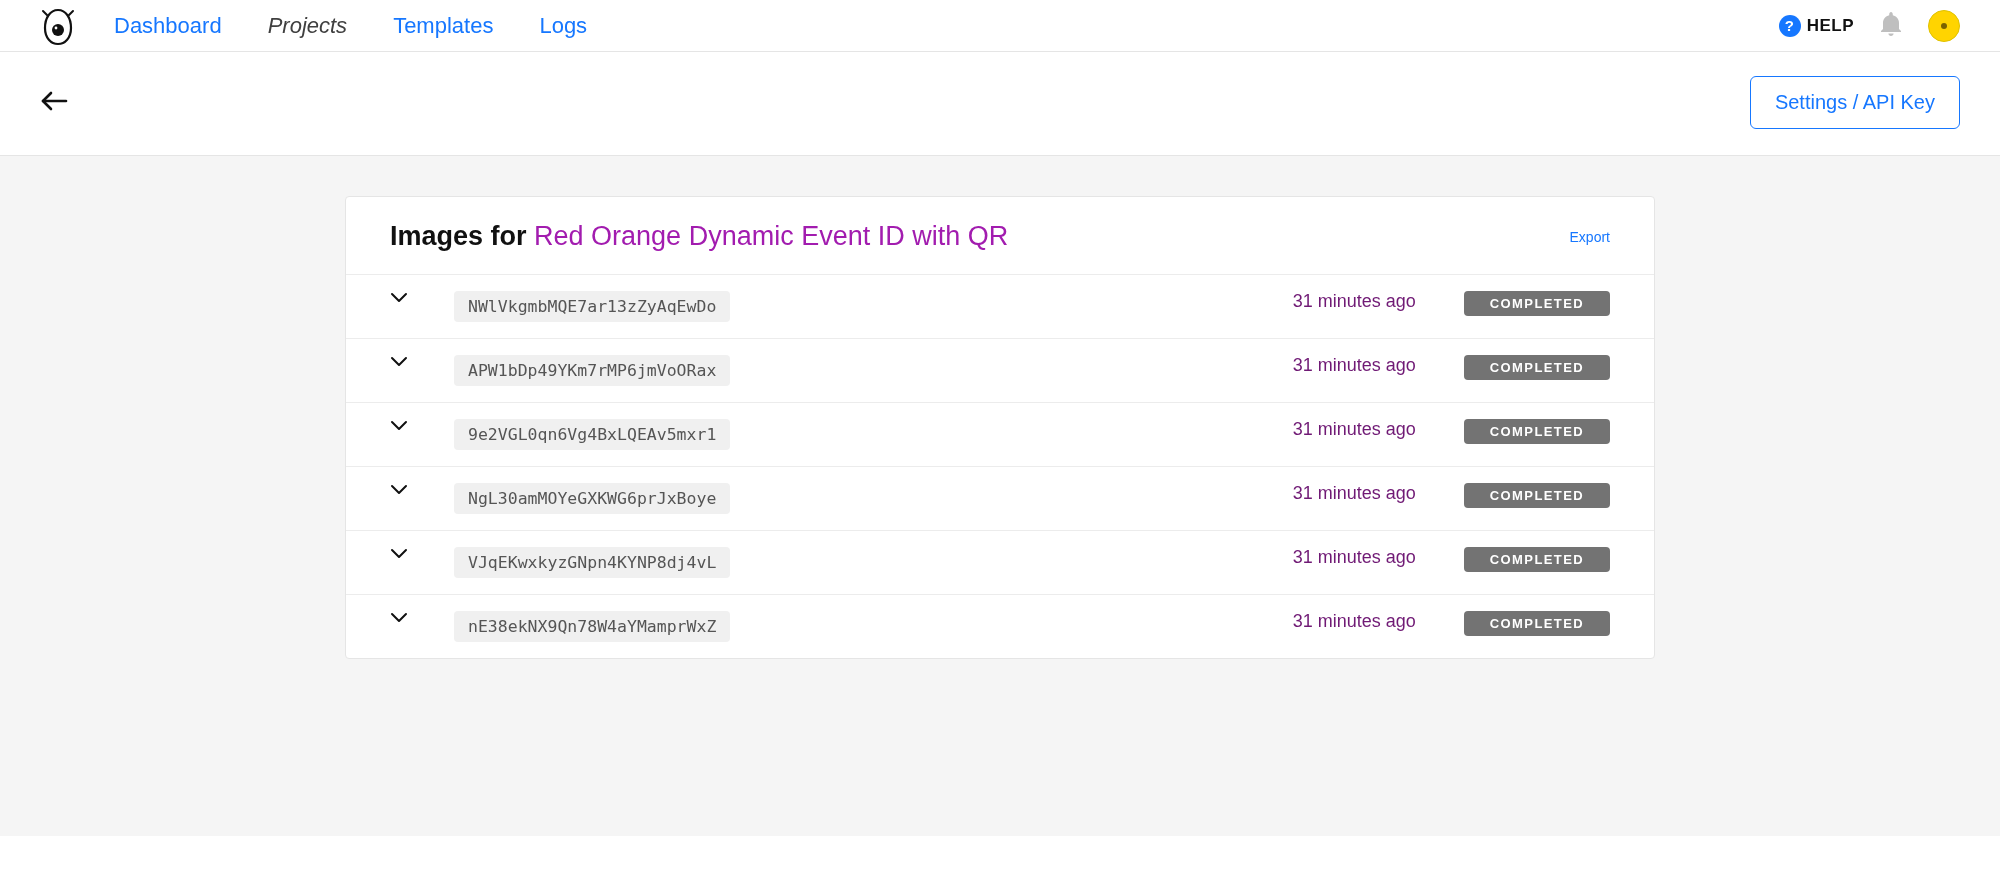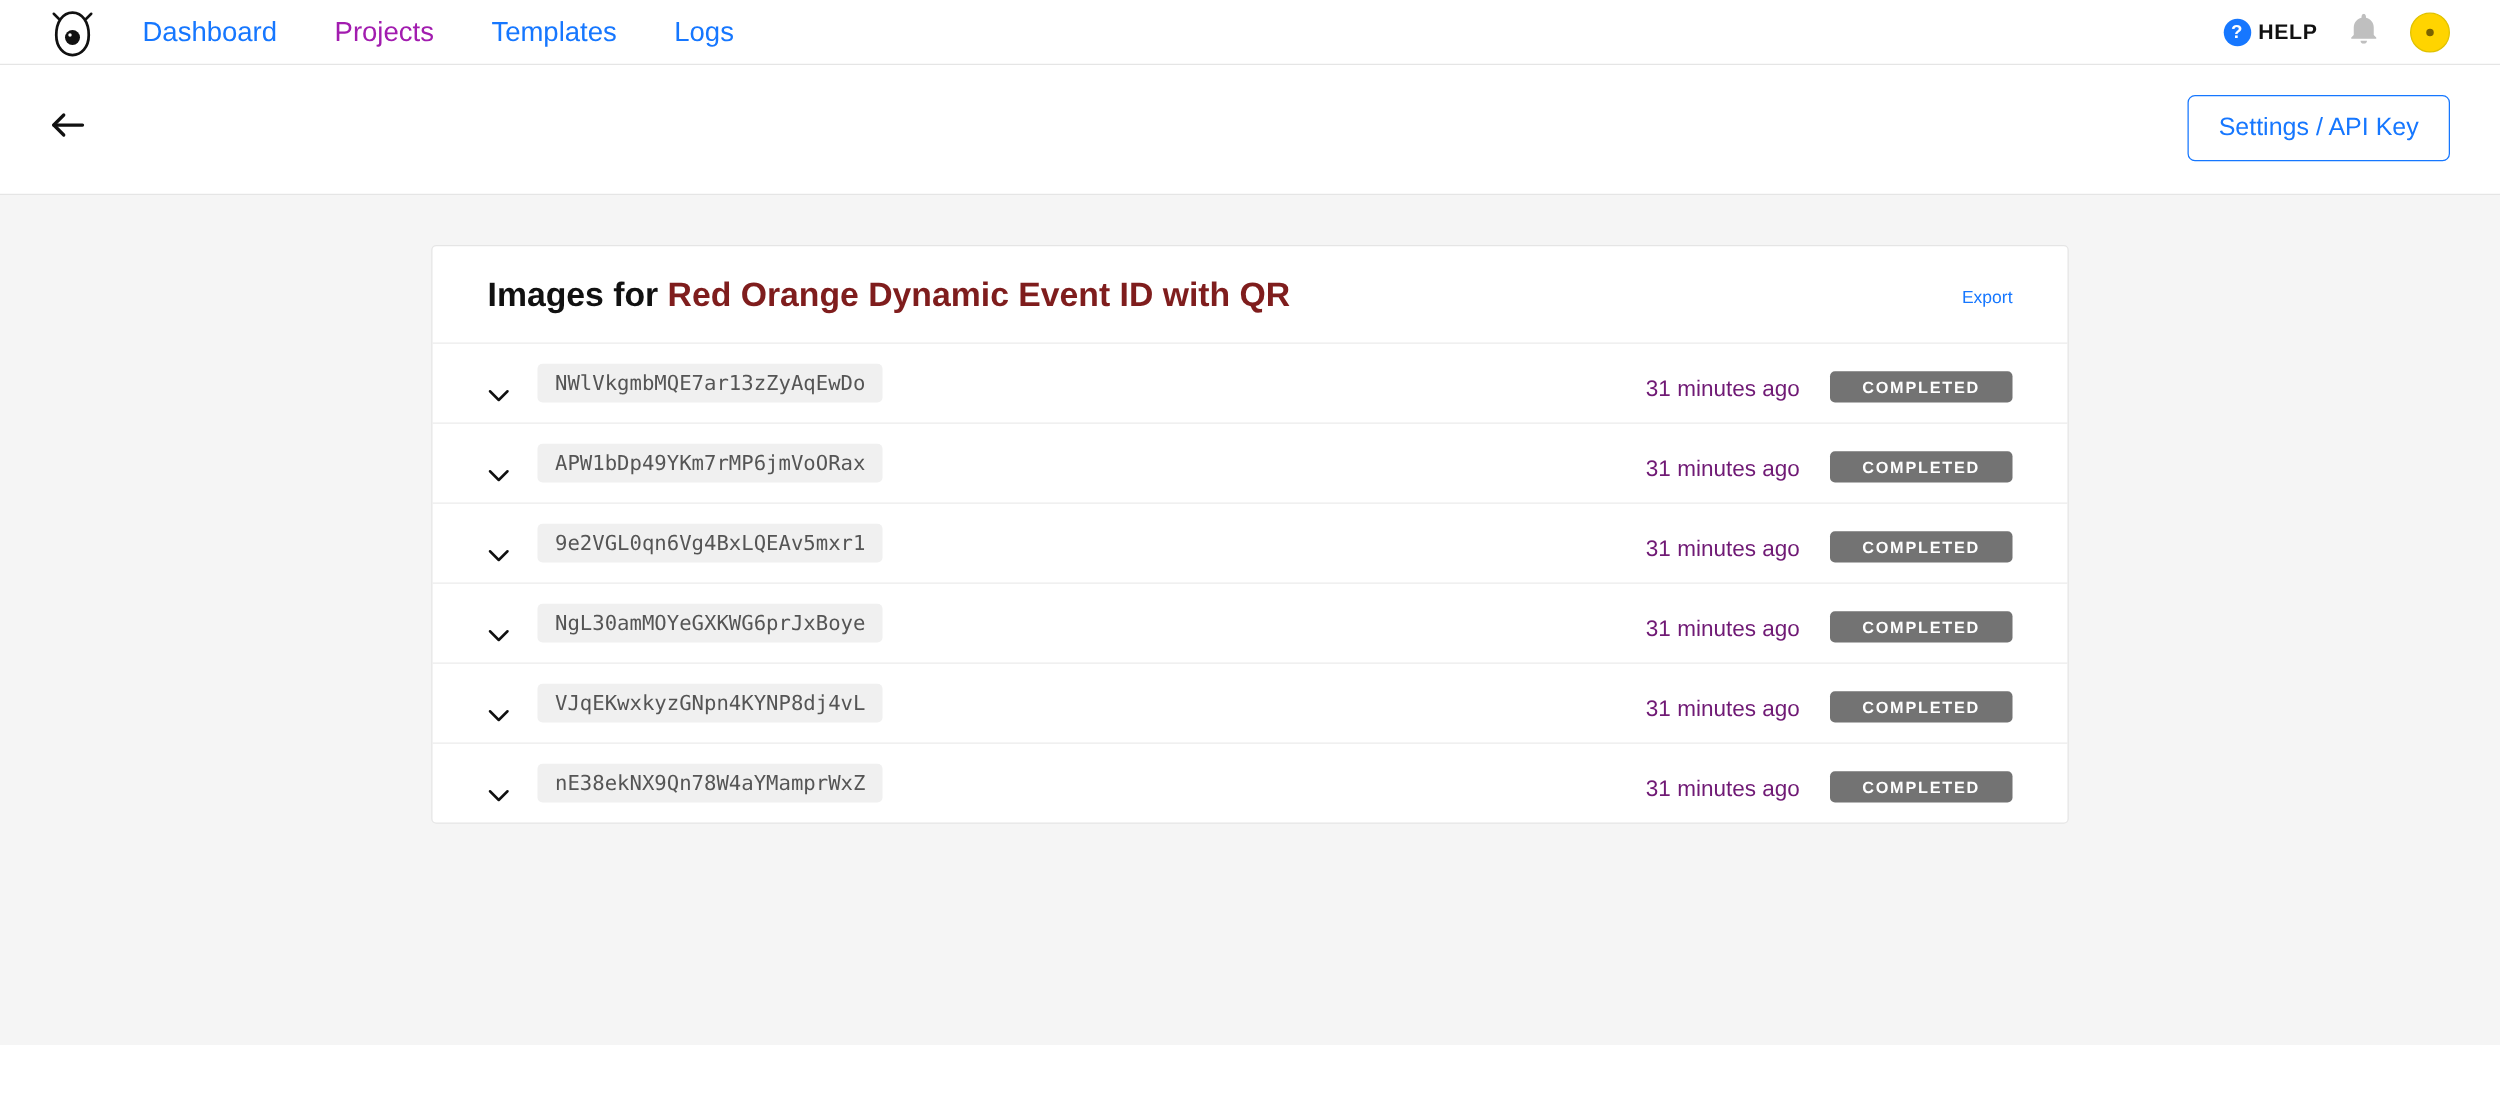--- a/index.html
+++ b/index.html
@@ -30,7 +30,7 @@
     cursor: pointer;
   }
   .nav-link.blue { color: #1677ff; }
-  .nav-link.active { color: #a21caf; }
+  .nav-link.active { color: #404040; font-style: italic; }
   .nav-spacer { flex: 1; }
   .help {
     display: flex; align-items: center; gap: 6px;

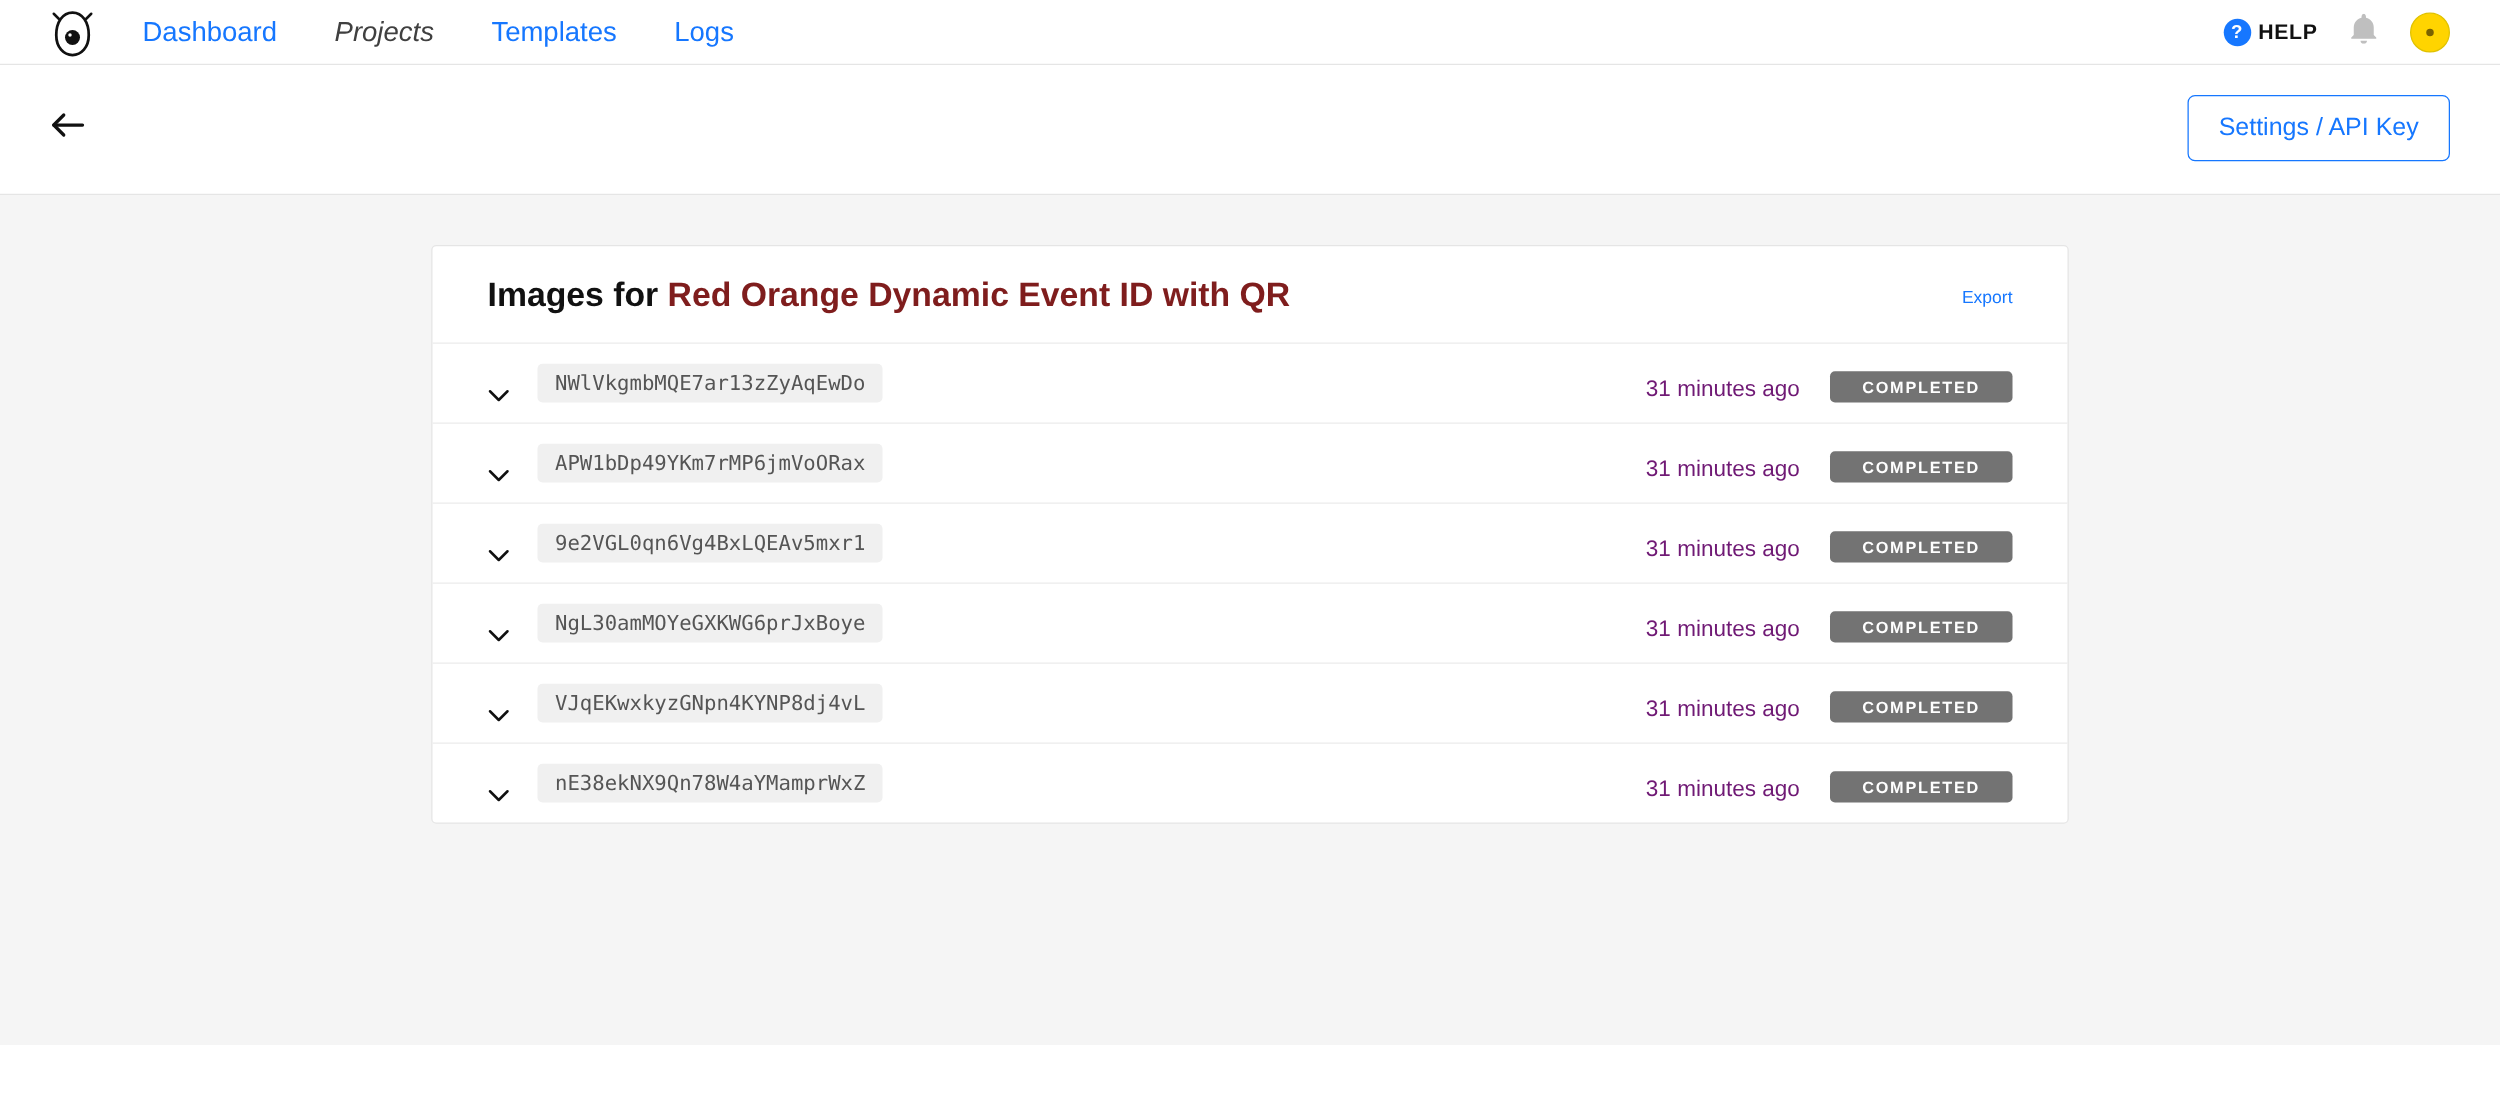--- a/index.html
+++ b/index.html
@@ -96,7 +96,7 @@
     border-bottom:1px solid #ececec;
   }
   .panel-title { font-size:27px; font-weight:700; }
-  .panel-title .link { color:#7f1d1d; font-weight:700; cursor:pointer; }
+  .panel-title .link { color:#a21caf; font-weight:400; cursor:pointer; }
   .panel-spacer{flex:1;}
   .export-link { color:#1677ff; font-size:14px; cursor:pointer; }
 

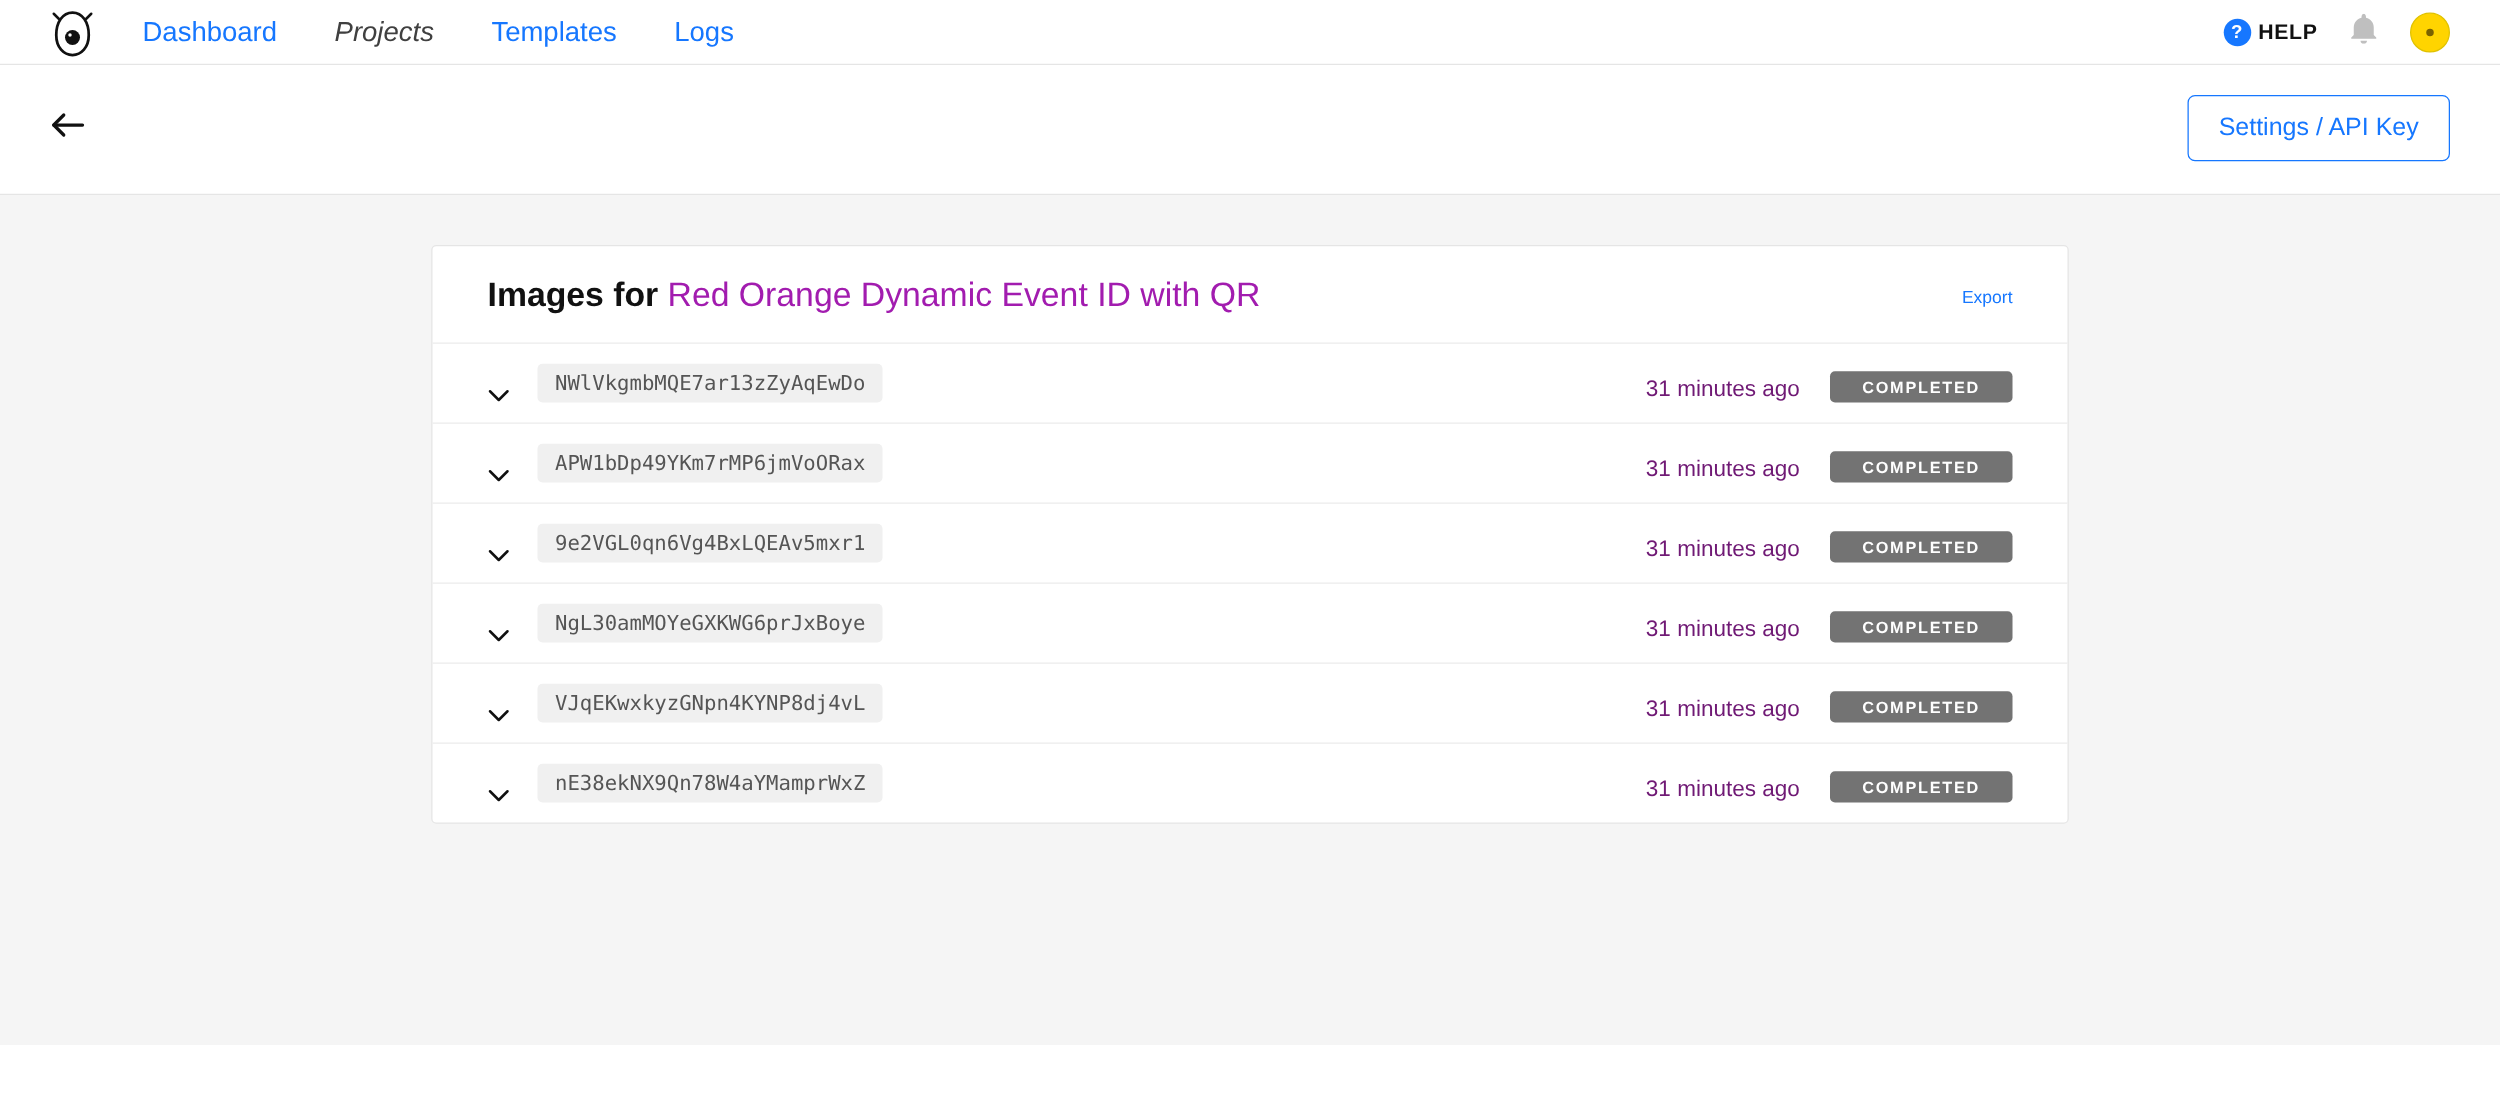--- a/index.html
+++ b/index.html
@@ -101,9 +101,10 @@
   .export-link { color:#1677ff; font-size:14px; cursor:pointer; }
 
   .row {
-    display:flex; align-items:flex-end;
+    display:flex; align-items:flex-start;
     padding:16px 44px;
     border-bottom:1px solid #ececec;
+    gap:24px;
   }
   .row:last-child{border-bottom:none;}
   .chev { cursor:pointer; margin-right:20px; width:20px; display:flex; }

